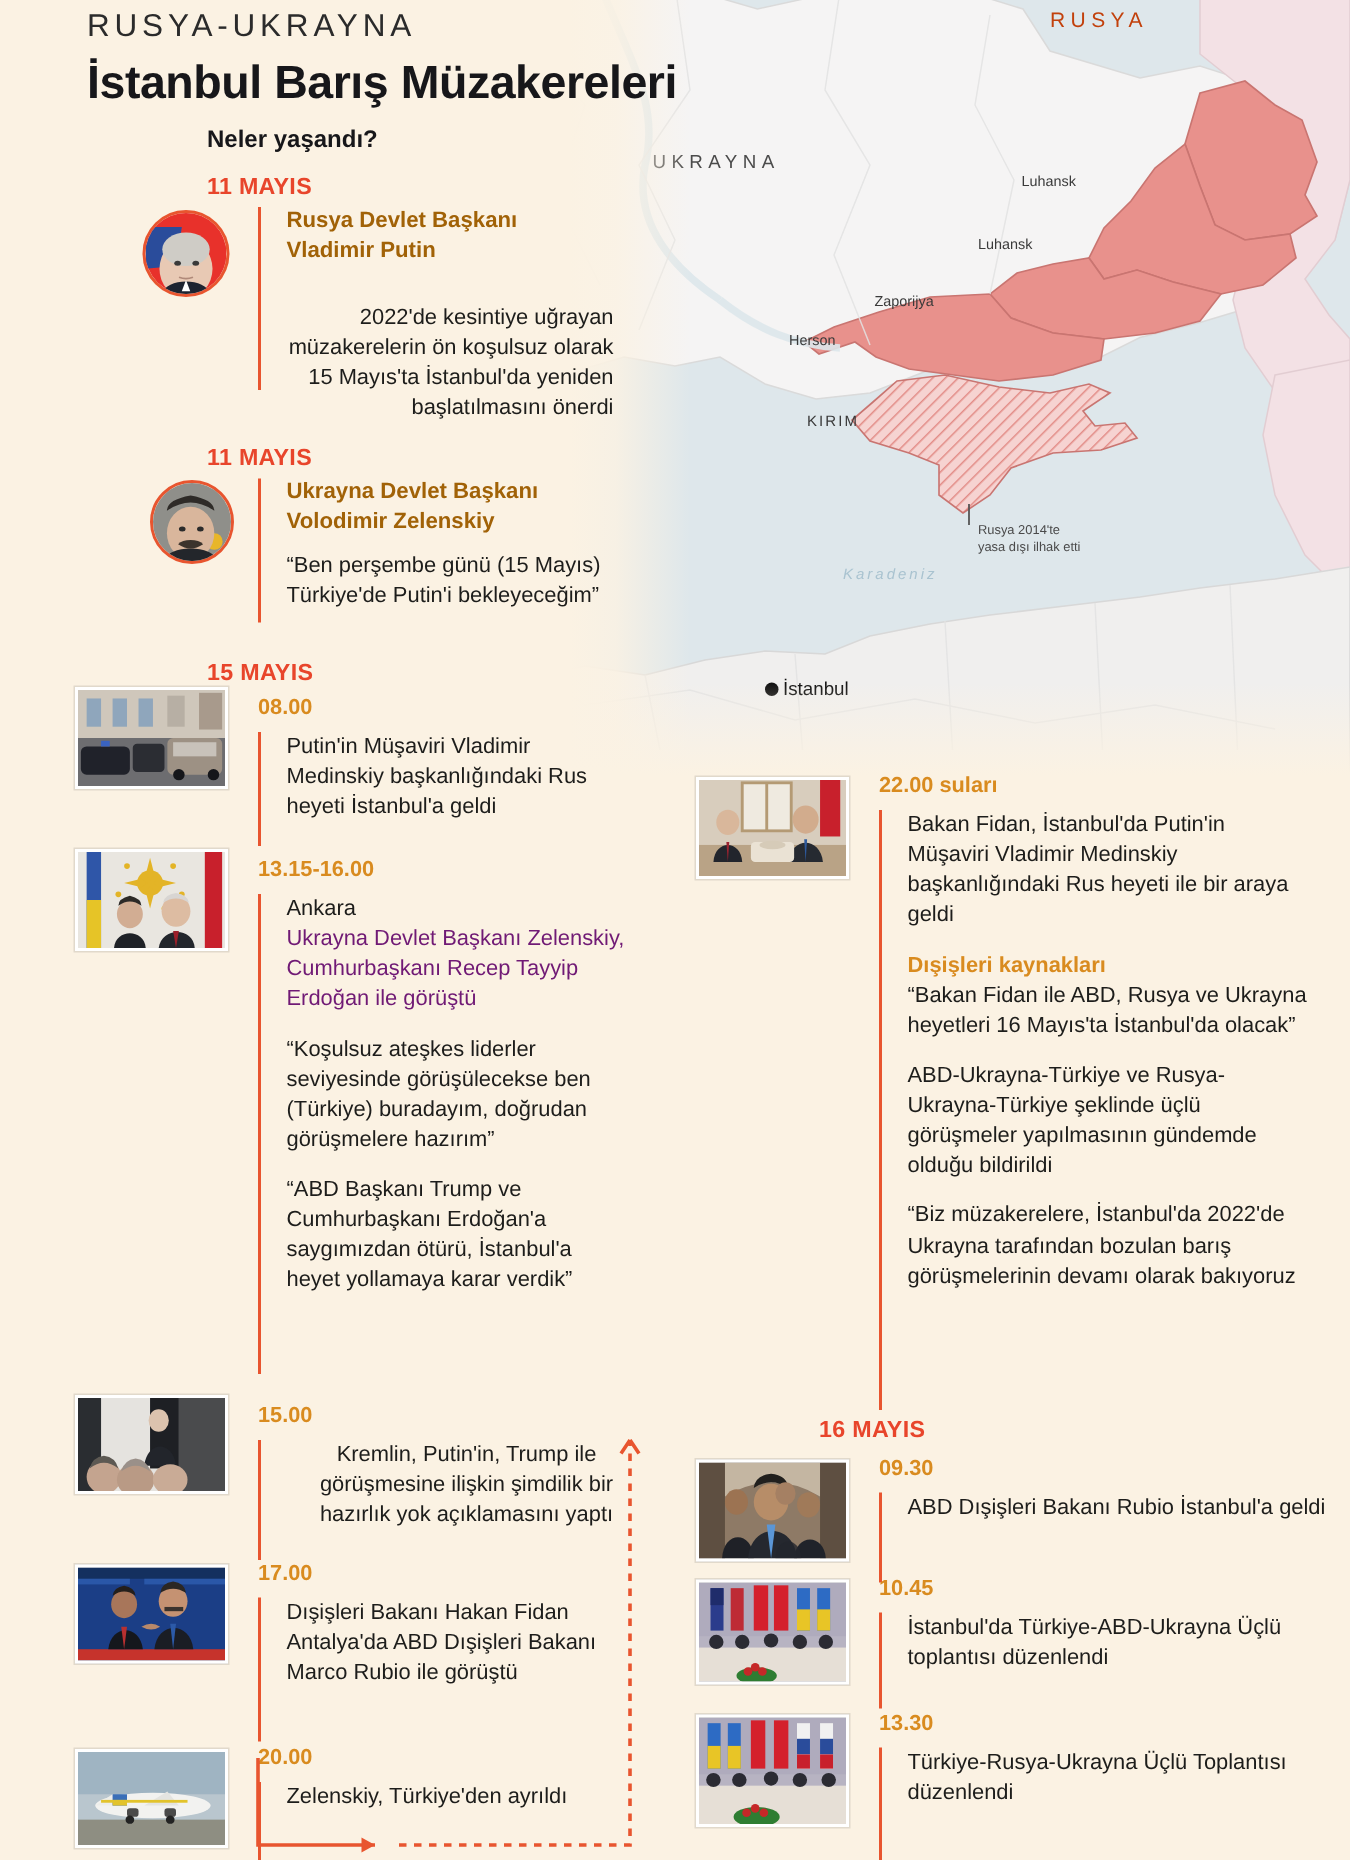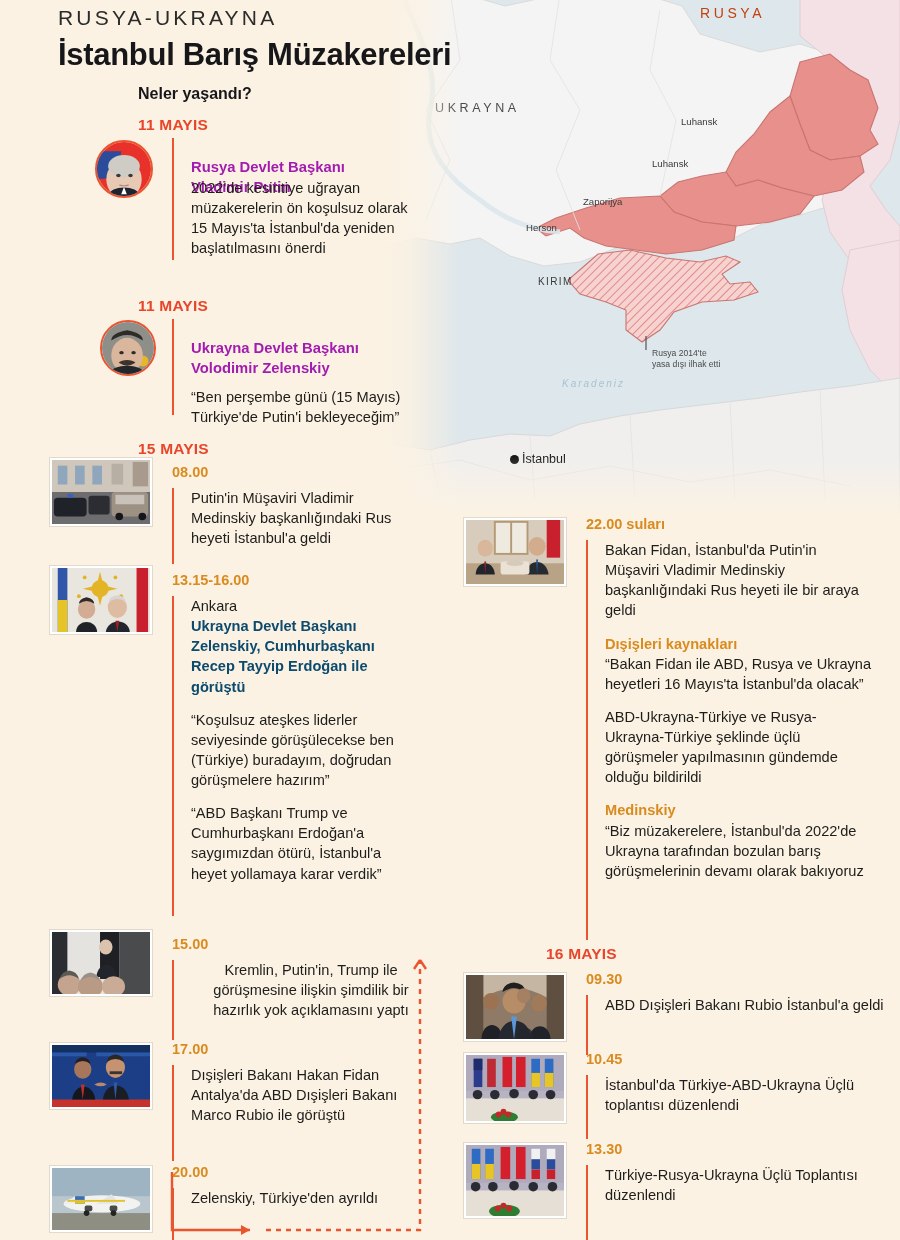--- a/index.html
+++ b/index.html
@@ -82,7 +82,7 @@
   
   .namehead{
     position:absolute; left:19px; top:0;
-    font-size:14.8px; line-height:1.34; font-weight:bold; color:#a21caf;margin-top:20px;
+    font-size:14.8px; line-height:1.34; font-weight:bold; color:#a16207;
   }
 
   

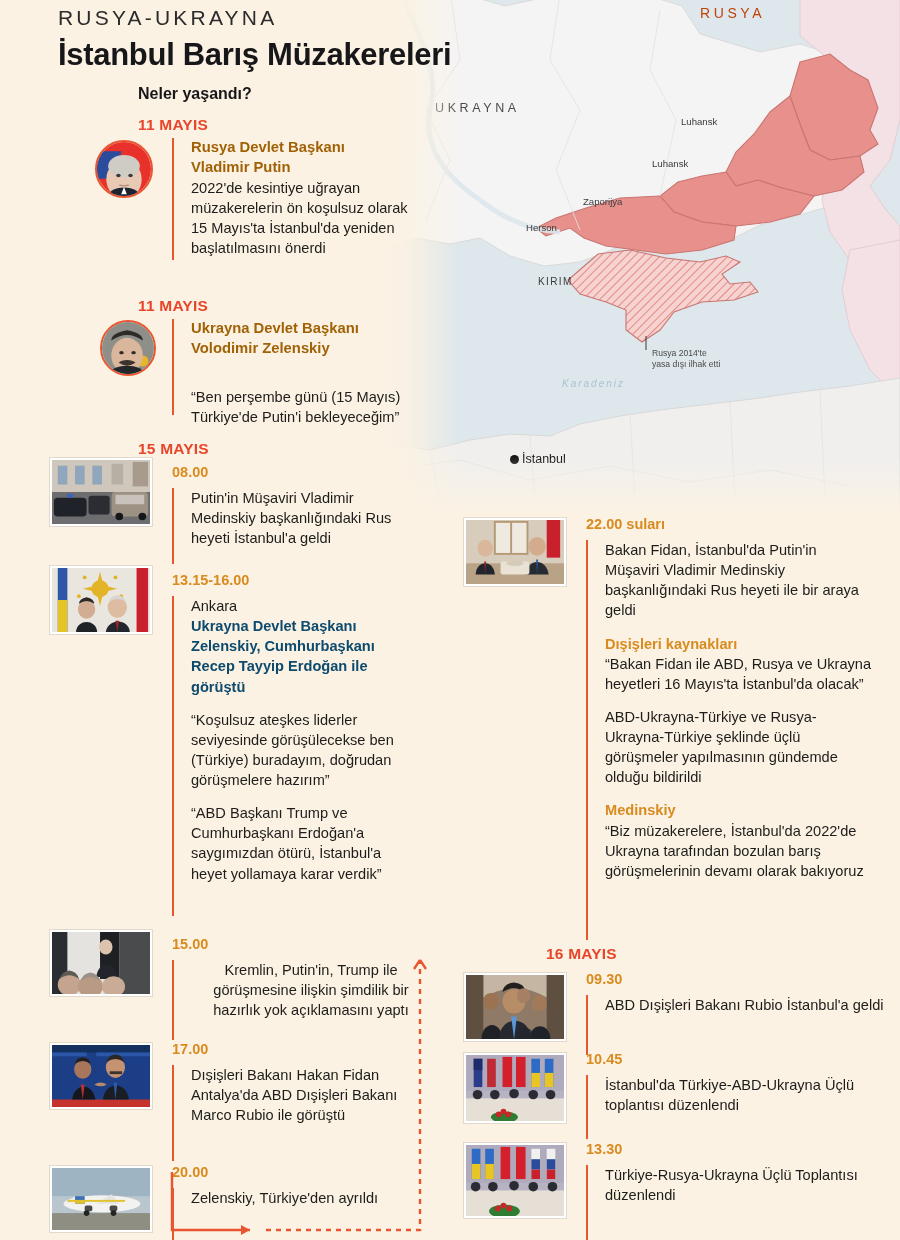--- a/index.html
+++ b/index.html
@@ -208,7 +208,7 @@
       <div>Rusya Devlet Başkanı</div>
       <div>Vladimir Putin</div>
     </div>
-    <div class="body" style="top:40px; width:218px;">2022'de kesintiye uğrayan müzakerelerin ön koşulsuz olarak 15 Mayıs'ta İstanbul'da yeniden başlatılmasını önerdi</div>
+    <div class="body" style="top:64px; width:218px;text-align:right;">2022'de kesintiye uğrayan müzakerelerin ön koşulsuz olarak 15 Mayıs'ta İstanbul'da yeniden başlatılmasını önerdi</div>
   </div>
 
   <div class="daylabel" style="left:138px; top:297px;">11 MAYIS</div>

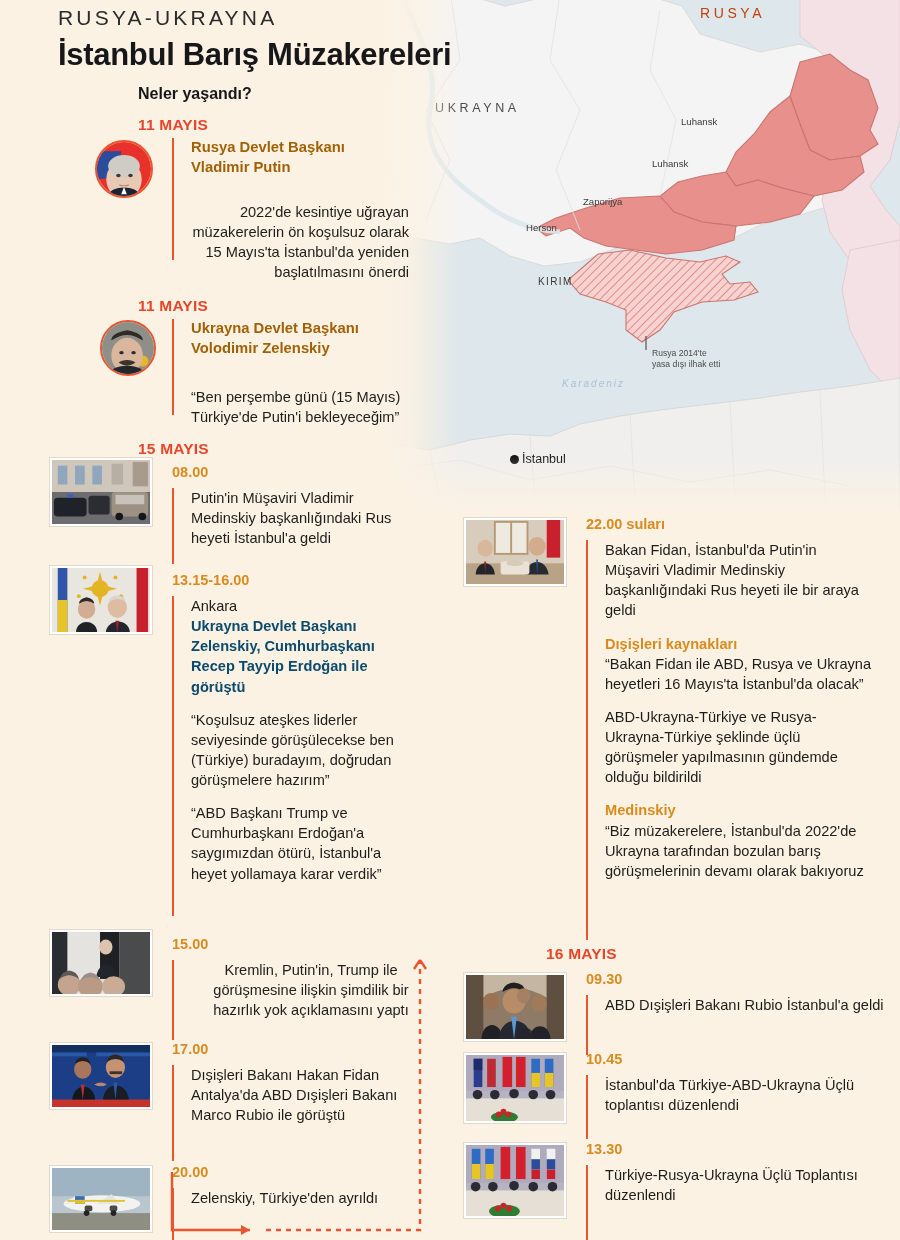--- a/index.html
+++ b/index.html
@@ -230,7 +230,7 @@
       <div>Ukrayna Devlet Başkanı</div>
       <div>Volodimir Zelenskiy</div>
     </div>
-    <div class="body" style="top:48px; width:222px;margin-top:20px;">“Ben perşembe günü (15 Mayıs) Türkiye'de Putin'i bekleyeceğim”</div>
+    <div class="body" style="top:48px; width:222px;">“Ben perşembe günü (15 Mayıs) Türkiye'de Putin'i bekleyeceğim”</div>
   </div>
 
   <div class="daylabel" style="left:138px; top:440px;">15 MAYIS</div>

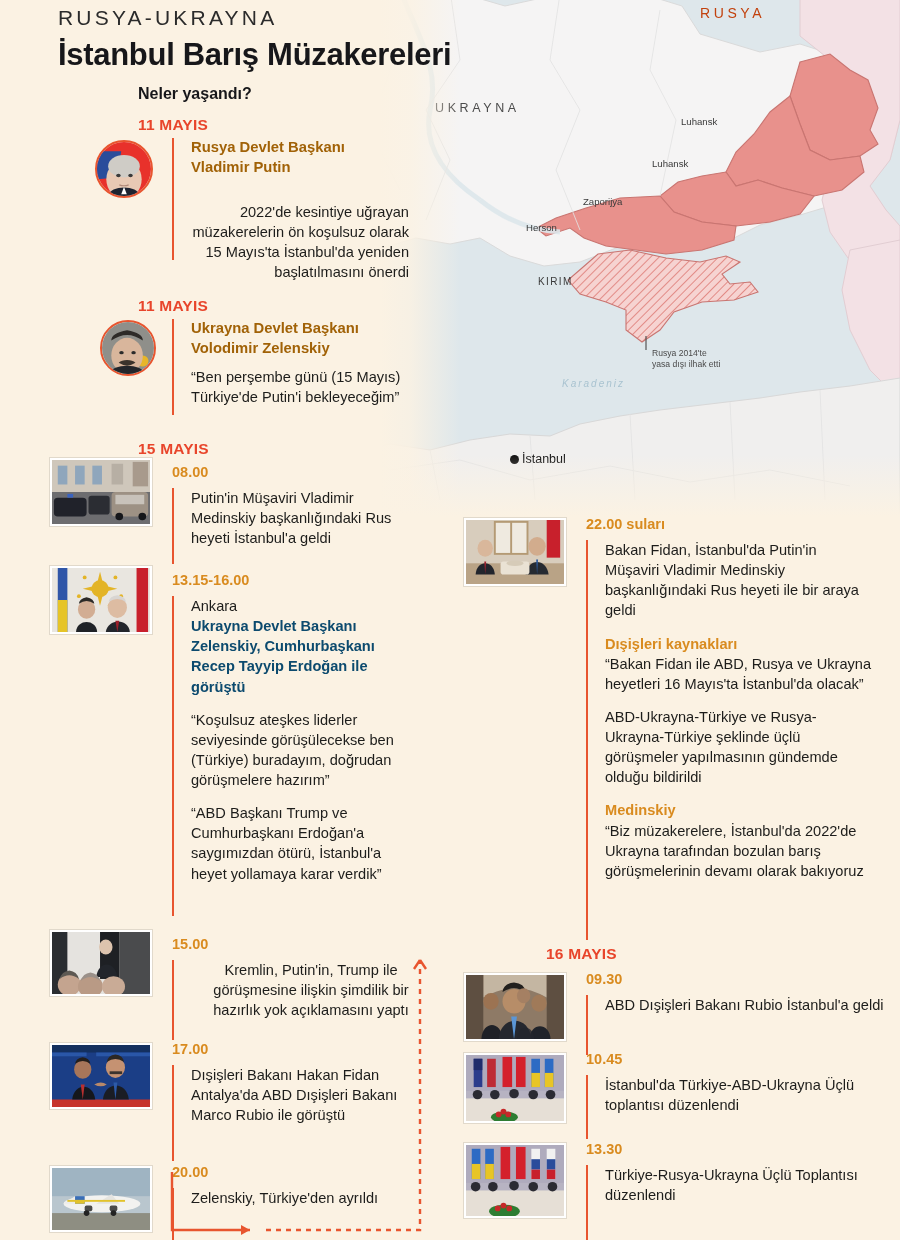--- a/index.html
+++ b/index.html
@@ -74,7 +74,7 @@
     position:absolute; left:19px;
     font-size:14.6px; line-height:1.38; color:#1d1d1b;
   }
-  .role{ color:#0c4a6e; font-weight:bold; }
+  .role{ color:#701a75; font-weight:normal; }
   .plain-head{ color:#1d1d1b; }
   .gap{ display:block; height:13px; }
   .src{ color:#D98B1F; font-weight:bold; }

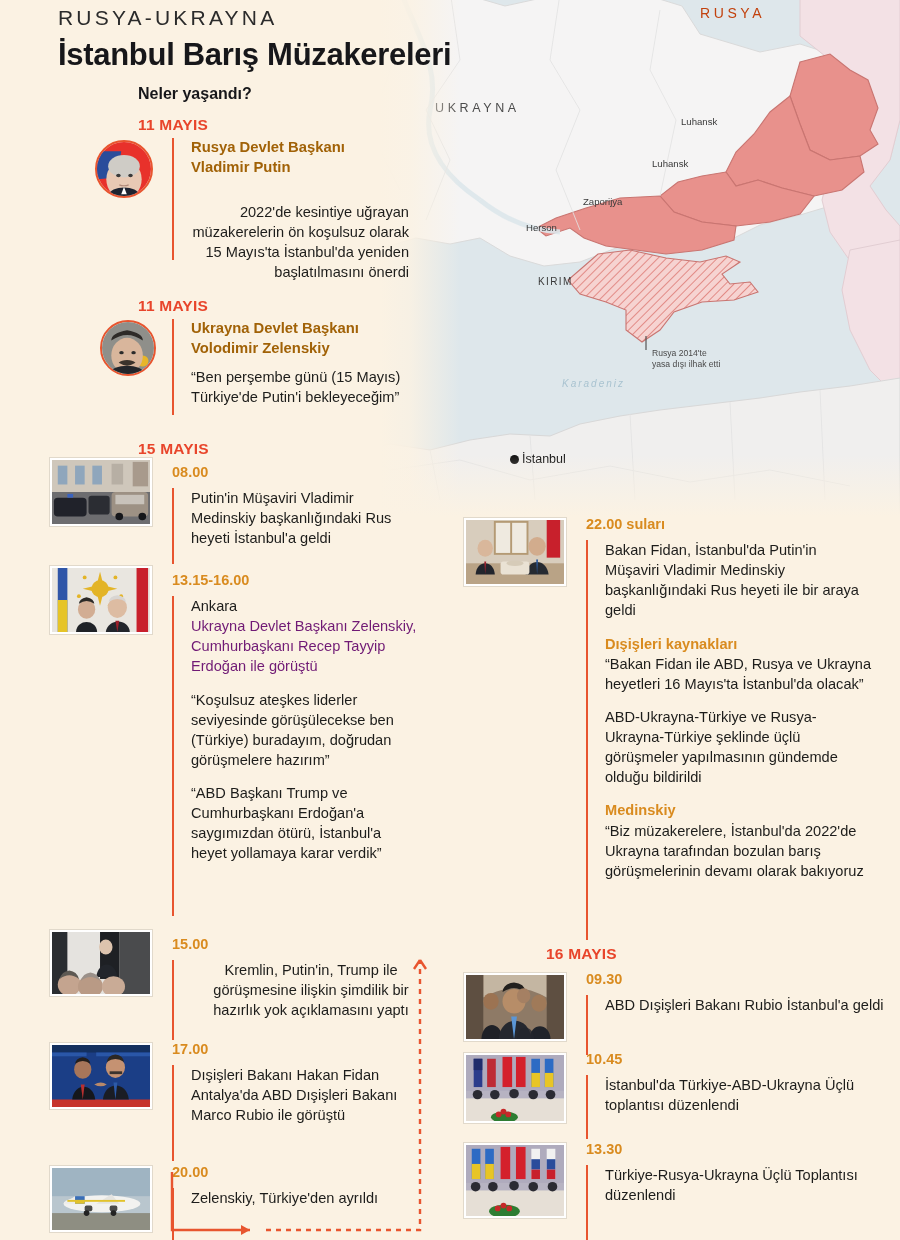--- a/index.html
+++ b/index.html
@@ -409,7 +409,6 @@
       <span class="gap"></span>
       <div>ABD-Ukrayna-Türkiye ve Rusya-Ukrayna-Türkiye şeklinde üçlü görüşmeler yapılmasının gündemde olduğu bildirildi</div>
       <span class="gap"></span>
-      <div class="src">Medinskiy</div>
       <div>“Biz müzakerelere, İstanbul'da 2022'de Ukrayna tarafından bozulan barış görüşmelerinin devamı olarak bakıyoruz</div>
     </div>
   </div>

